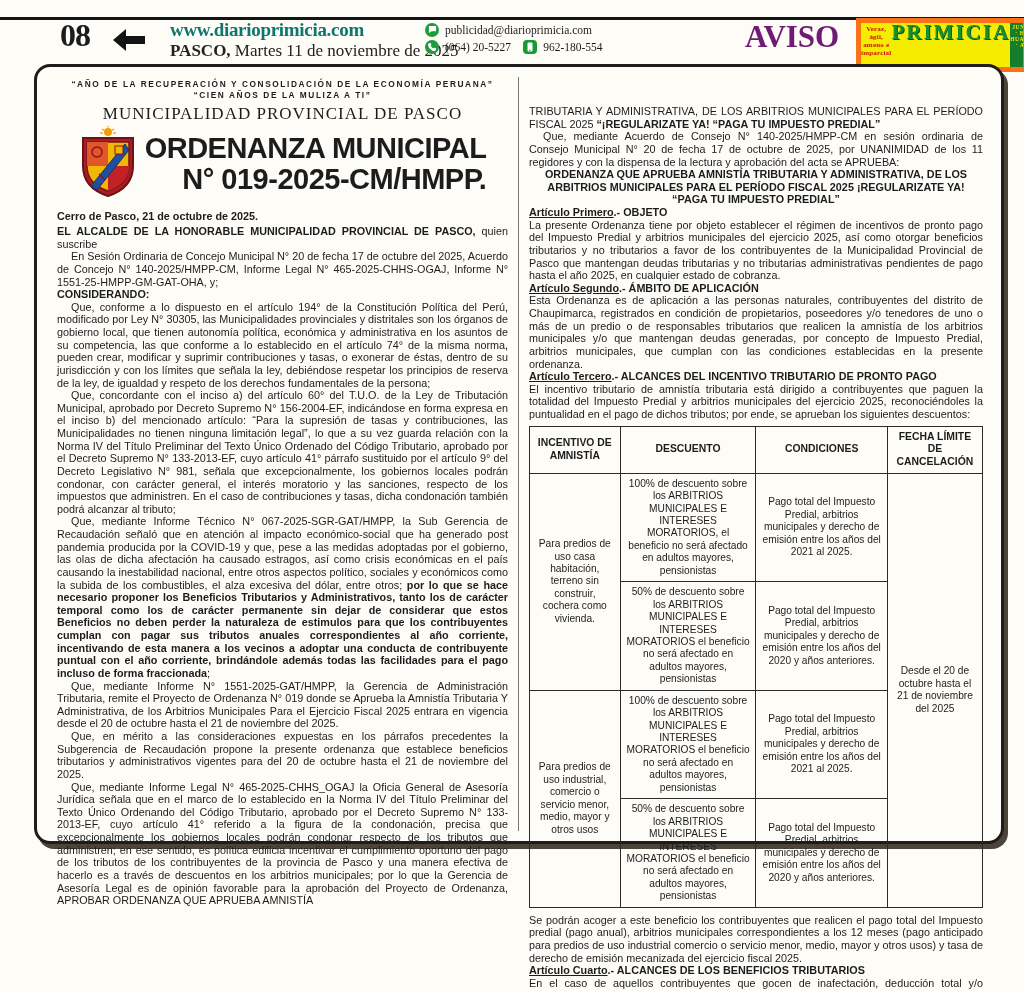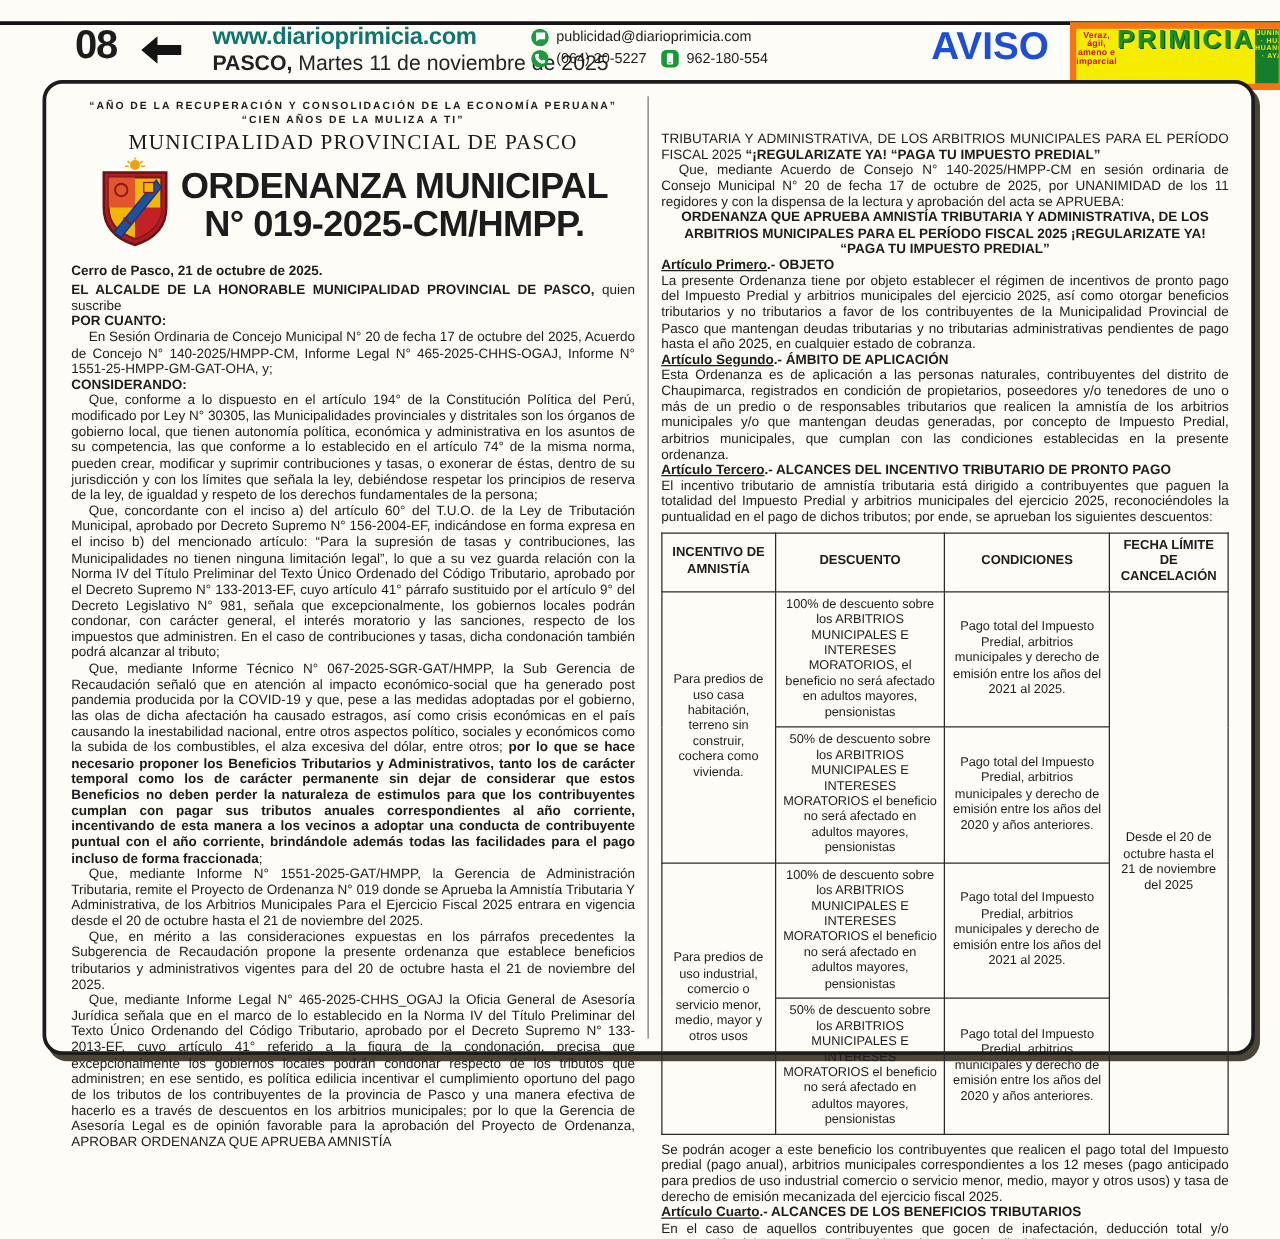--- a/index.html
+++ b/index.html
@@ -9,7 +9,7 @@
   }
   .top-rule{position:absolute;top:17px;left:0;width:1024px;height:3px;background:#141414;}
   
-  .header{position:absolute;top:21px;left:0;width:820px;height:42px;}
+  .header{position:absolute;top:21px;left:0;width:820px;height:42px;font-family:Liberation Serif, serif;}
   .pagenum{position:absolute;left:60px;top:-4px;font-size:32px;font-weight:800;letter-spacing:-1px;}
   .backarrow{position:absolute;left:113px;top:8px;}
   .urlblock{position:absolute;left:170px;top:-2px;}

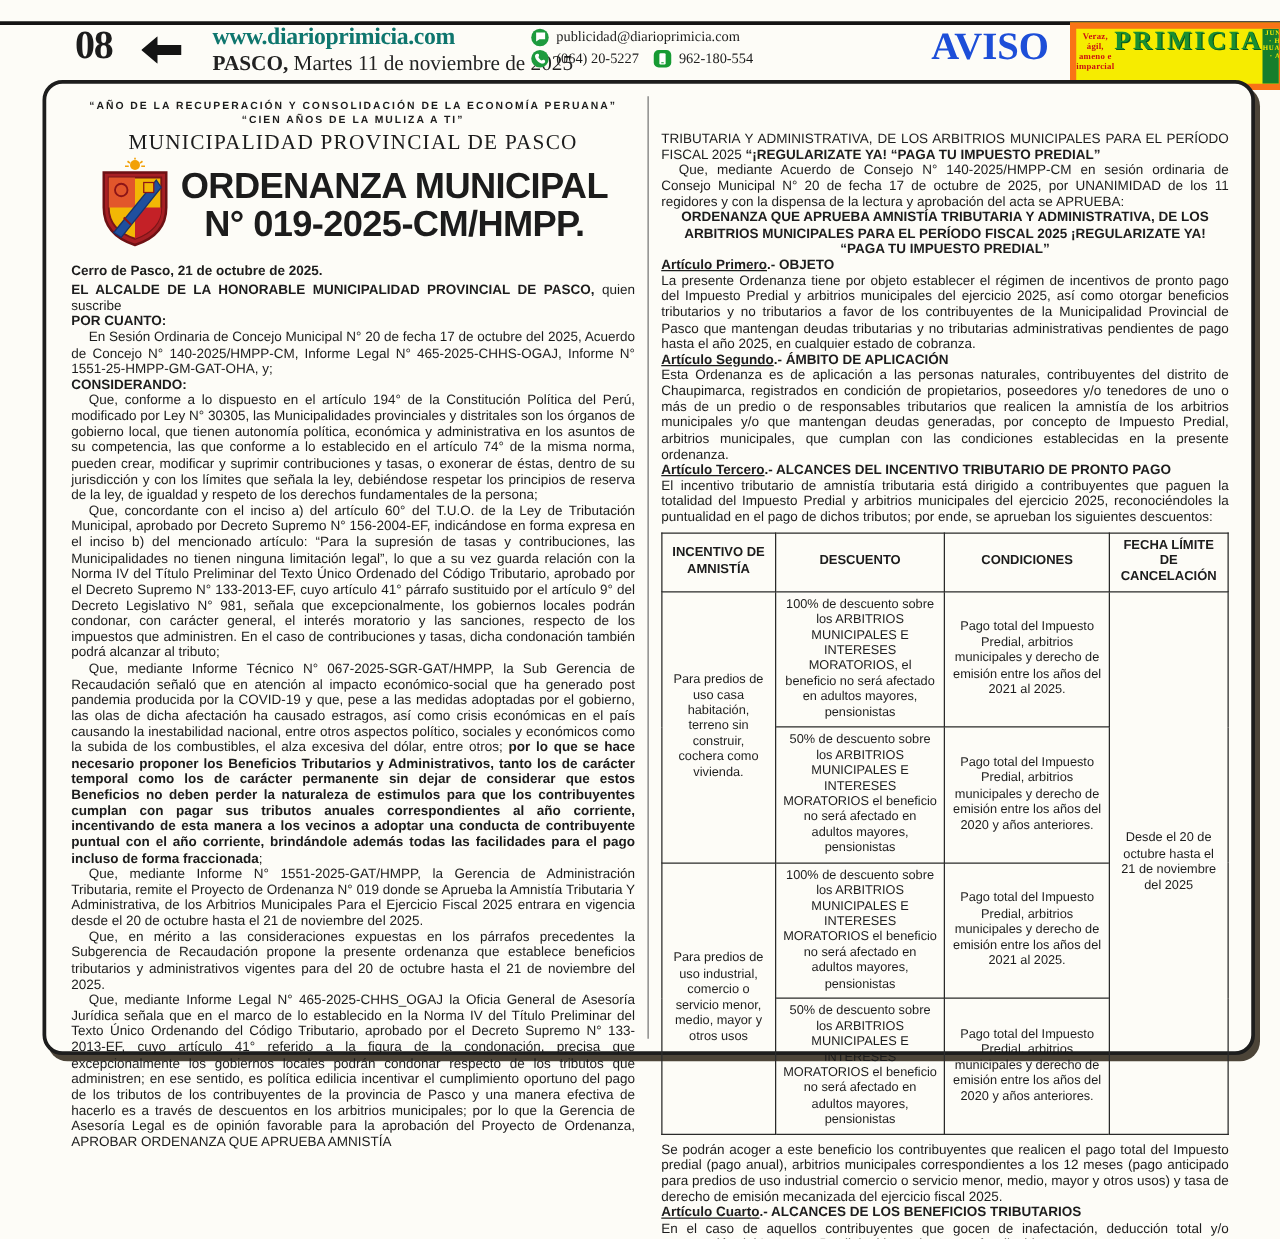--- a/index.html
+++ b/index.html
@@ -20,7 +20,7 @@
   .crow{display:flex;align-items:center;height:17px;}
   .cicon{width:14px;height:14px;border-radius:50%;background:#1d9b3e;display:inline-flex;align-items:center;justify-content:center;margin-right:6px;flex:0 0 auto;}
   .cicon.sq{border-radius:4px;background:#169a33;}
-  .aviso{position:absolute;left:745px;top:-2px;font-size:31px;font-weight:900;letter-spacing:0px;color:#1d4ed8;}
+  .aviso{position:absolute;left:745px;top:-2px;font-size:31px;font-weight:900;letter-spacing:0px;color:#701a75;}
   .logo{position:absolute;left:856px;top:-3px;width:162px;height:44px;background:#f6ec00;border:5px solid #f97316;display:flex;flex-direction:row;justify-content:space-between;overflow:hidden;}
   .logo-tag{font-size:7px;font-weight:700;color:#cc1111;text-align:center;margin-top:2px;letter-spacing:0.2px;}
   .logo-name{font-size:21px;font-weight:900;color:#1a8f31;text-align:center;line-height:18px;letter-spacing:2px;text-shadow:1px 1px 0 #0a5a1d;}

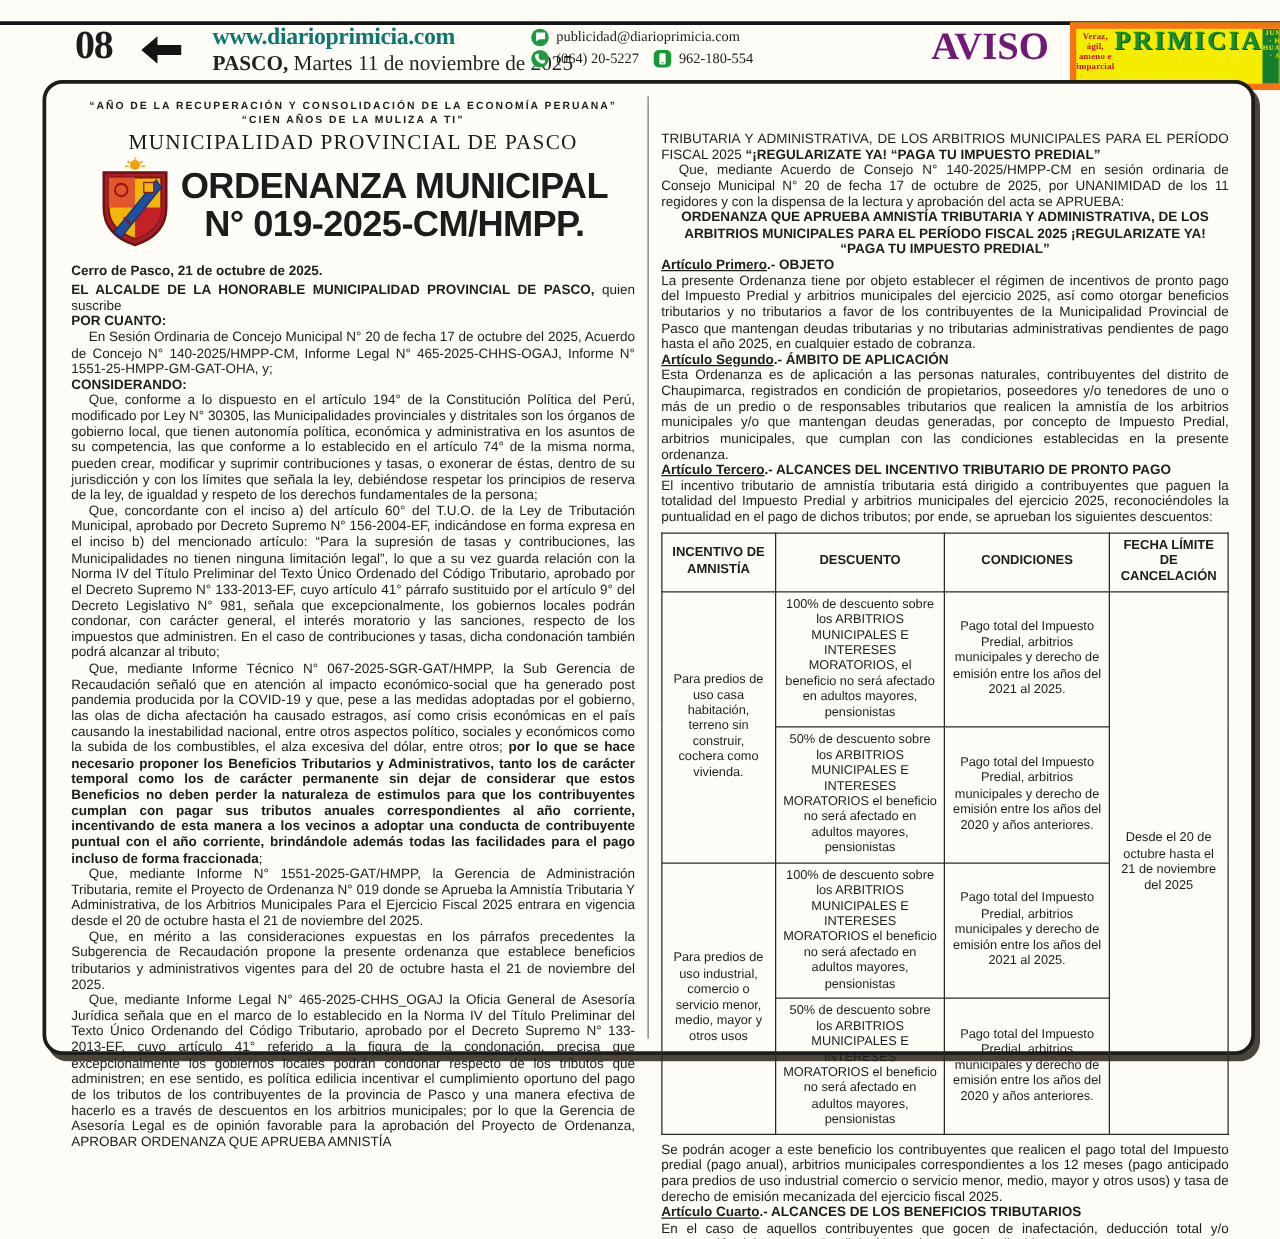--- a/index.html
+++ b/index.html
@@ -40,7 +40,7 @@
   .epigraph{text-align:center;font-size:8.3px;font-weight:800;letter-spacing:1.6px;line-height:1.35;}
   .entity{text-align:center;font-family:"Liberation Serif",serif;font-size:17px;letter-spacing:1px;margin-top:3px;}
   .titlewrap{display:flex;align-items:center;justify-content:center;margin:2px 0 6px 0;}
-  .bigtitle{text-align:center;font-size:29px;line-height:31px;font-weight:800;letter-spacing:-0.5px;}
+  .bigtitle{text-align:right;font-size:29px;line-height:31px;font-weight:800;letter-spacing:-0.5px;}
   .placedate{text-align:right;font-weight:800;font-size:11.5px;margin:8px 0 2px 0 !important;}
   .art u, .artlbl{text-decoration:underline;font-weight:800;}
   .art{font-weight:800;}

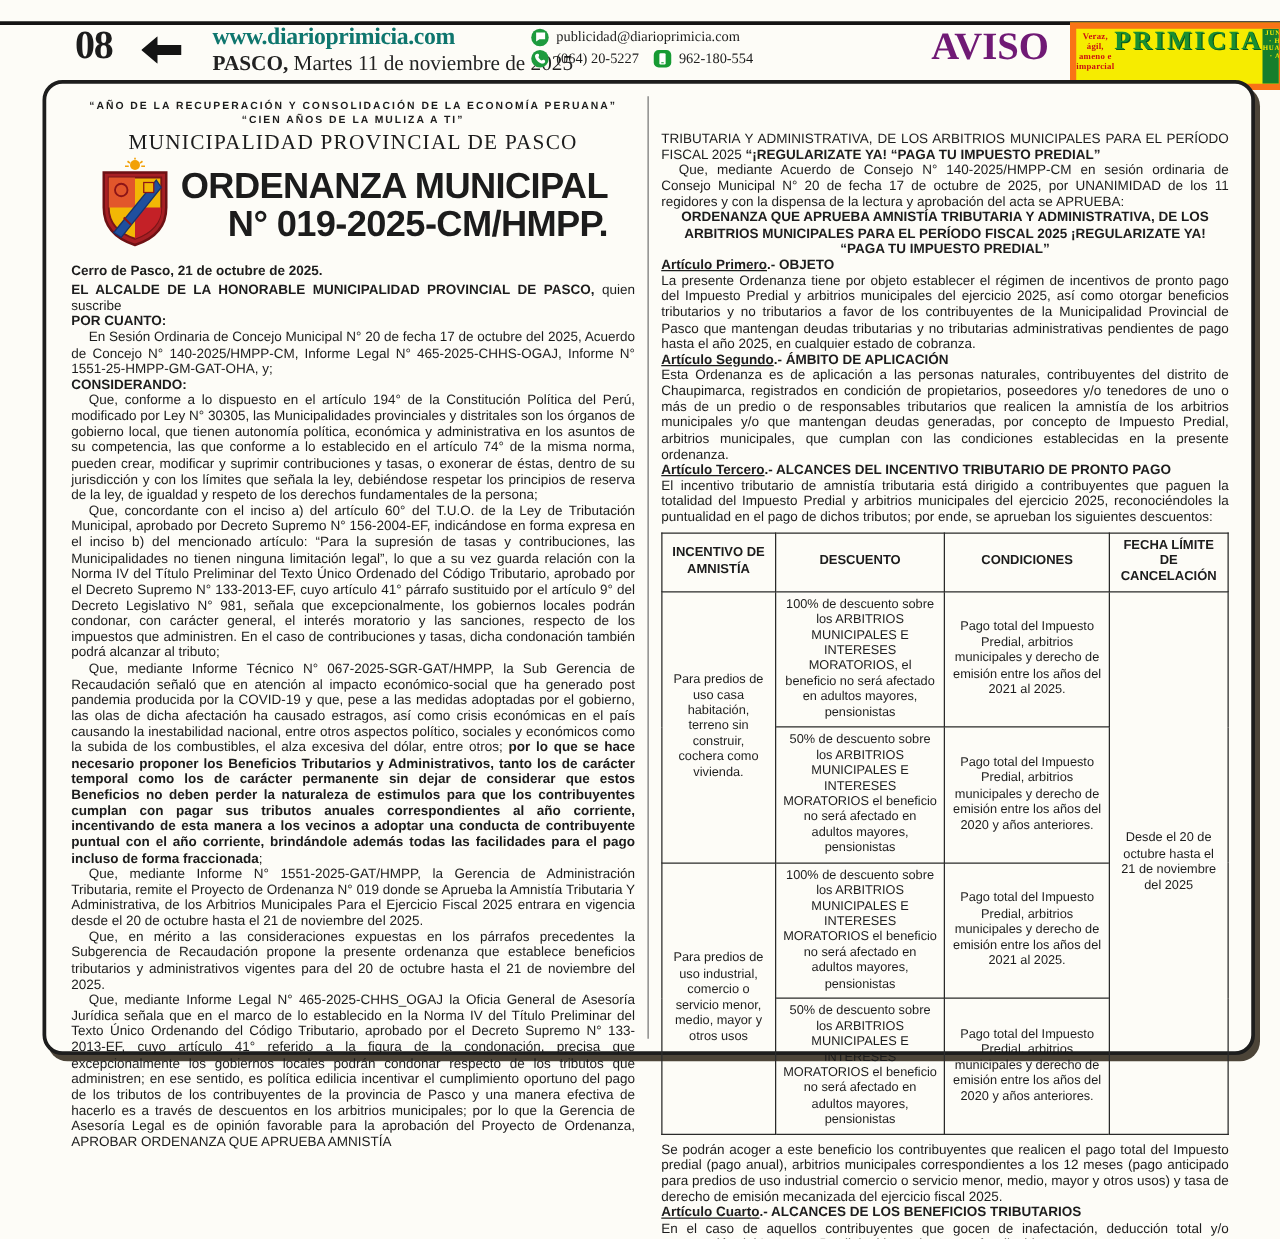--- a/index.html
+++ b/index.html
@@ -138,7 +138,6 @@
     </div>
     <p class="placedate">Cerro de Pasco, 21 de octubre de 2025.</p>
     <p><b>EL ALCALDE DE LA HONORABLE MUNICIPALIDAD PROVINCIAL DE PASCO,</b><span> quien suscribe</span></p>
-    <p class="art" style="text-decoration:none">POR CUANTO:</p>
     <p class="ind">En Sesión Ordinaria de Concejo Municipal N° 20 de fecha 17 de octubre del 2025, Acuerdo de Concejo N° 140-2025/HMPP-CM, Informe Legal N° 465-2025-CHHS-OGAJ, Informe N° 1551-25-HMPP-GM-GAT-OHA, y;</p>
     <p class="art" style="text-decoration:none">CONSIDERANDO:</p>
     <p class="ind">Que, conforme a lo dispuesto en el artículo 194° de la Constitución Política del Perú, modificado por Ley N° 30305, las Municipalidades provinciales y distritales son los órganos de gobierno local, que tienen autonomía política, económica y administrativa en los asuntos de su competencia, las que conforme a lo establecido en el artículo 74° de la misma norma, pueden crear, modificar y suprimir contribuciones y tasas, o exonerar de éstas, dentro de su jurisdicción y con los límites que señala la ley, debiéndose respetar los principios de reserva de la ley, de igualdad y respeto de los derechos fundamentales de la persona;</p>

